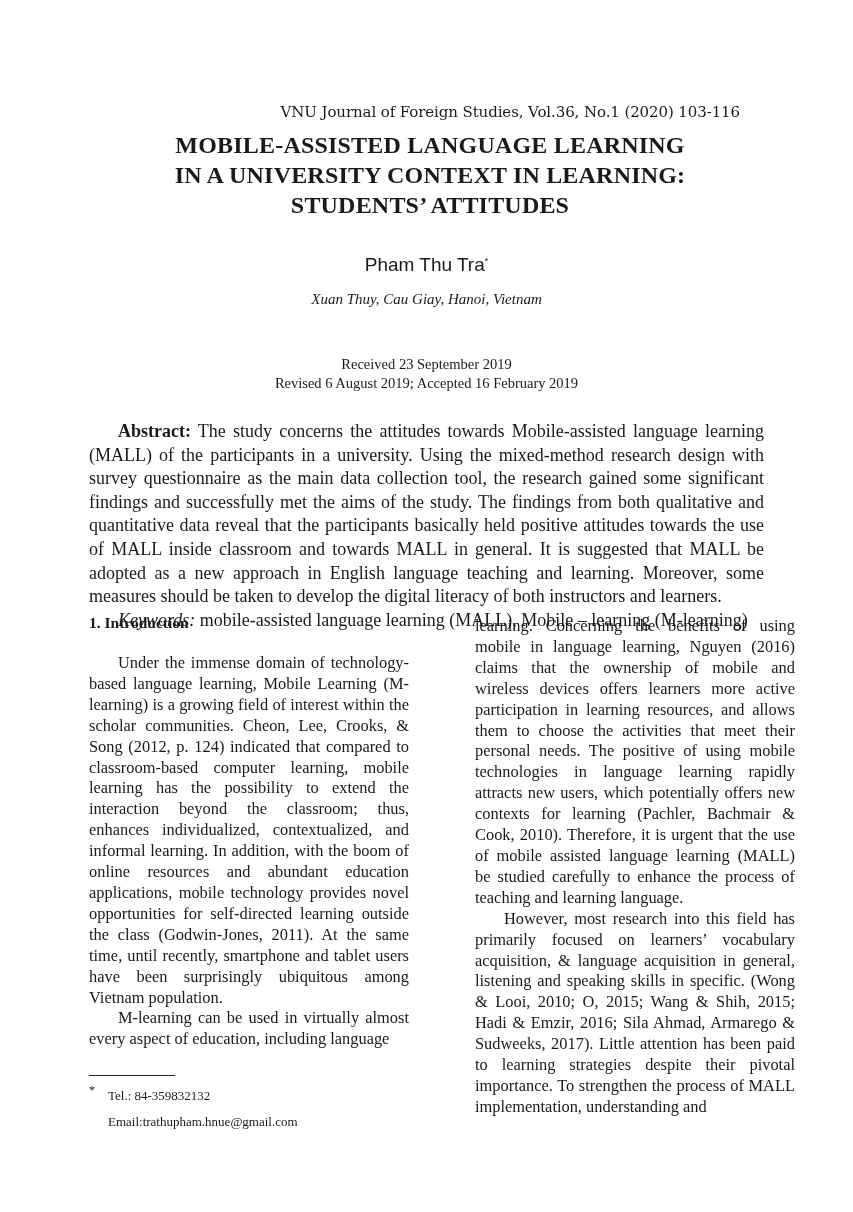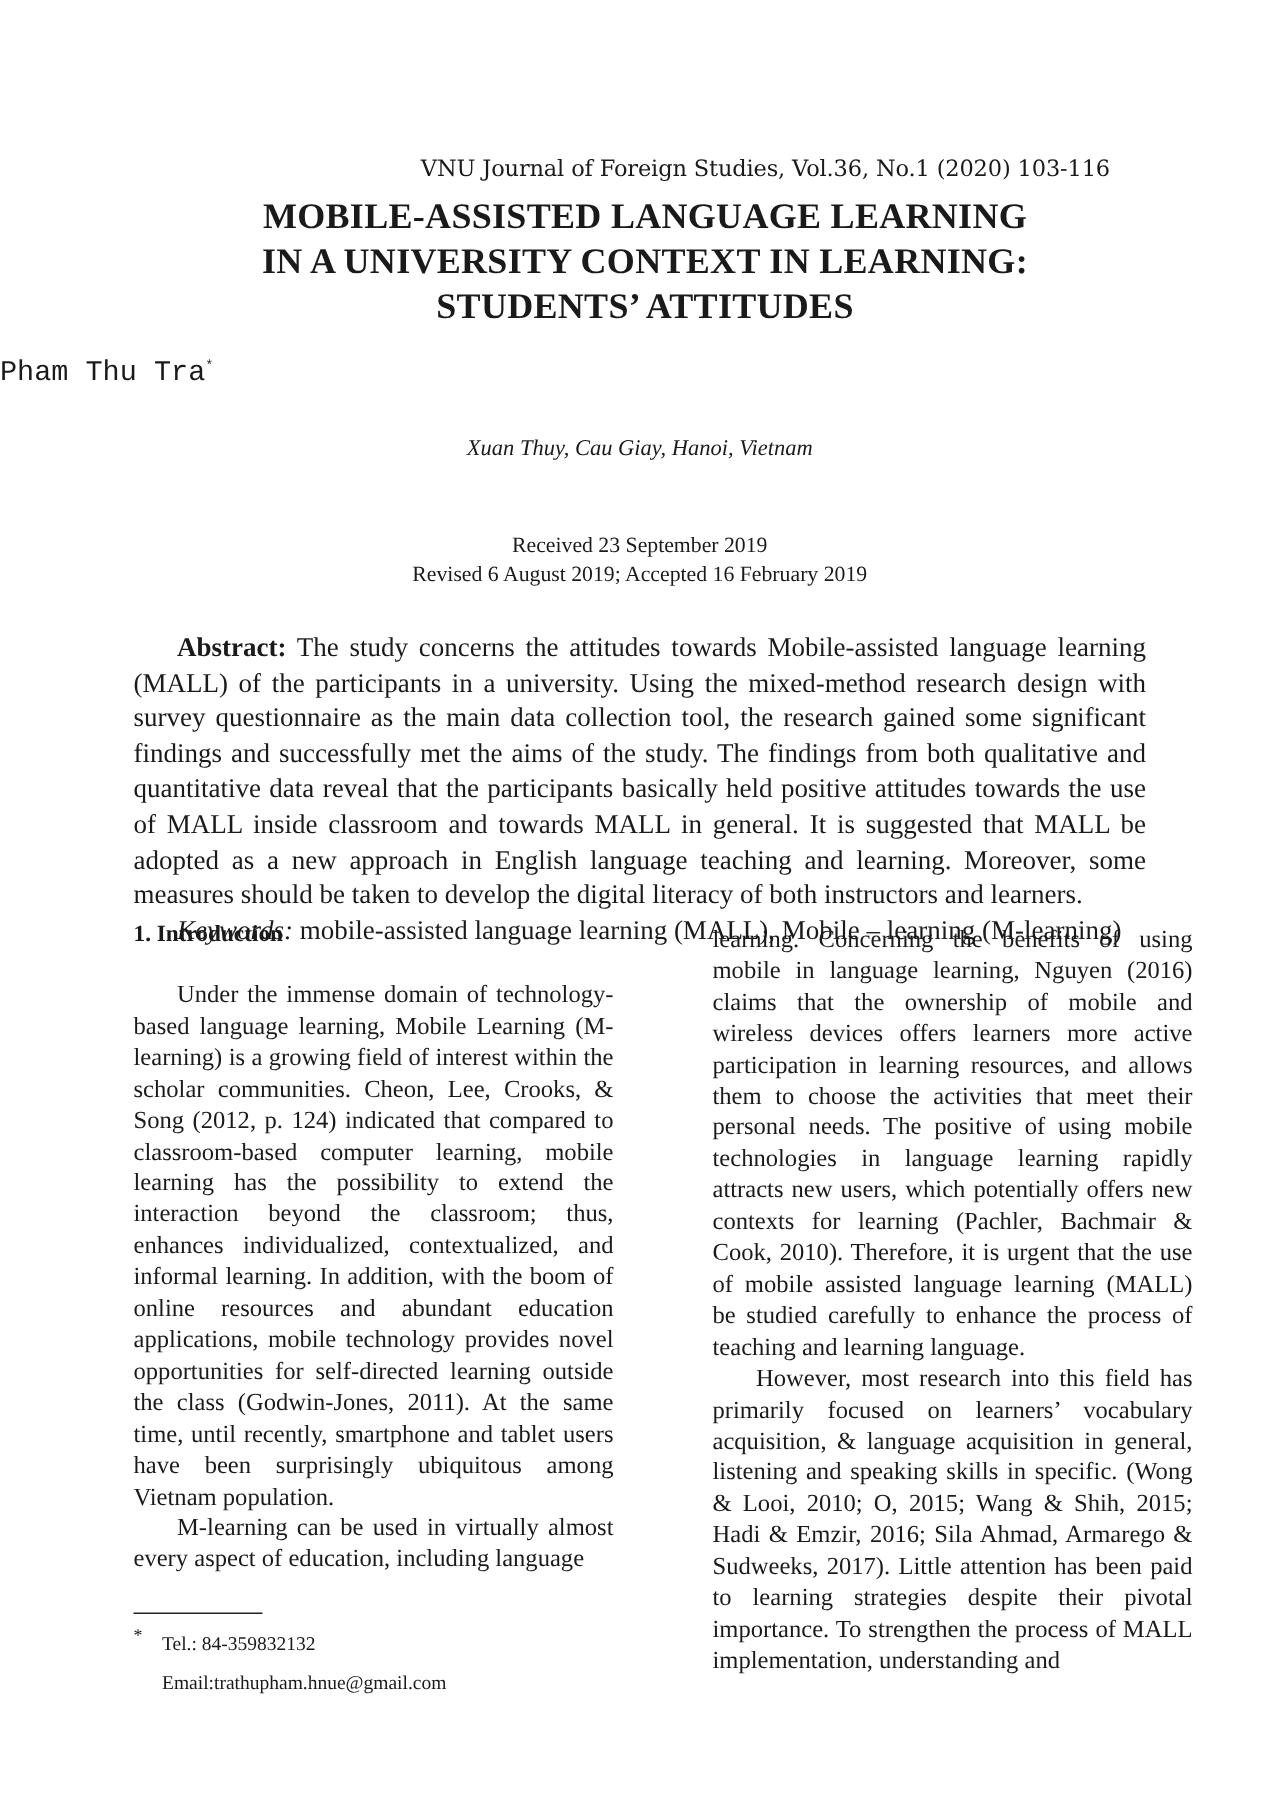--- a/index.html
+++ b/index.html
@@ -21,8 +21,8 @@
     letter-spacing: 0.2px;
   }
   .author {
-    position: absolute; left: 0; width: 853px; top: 237px;
-    font-family: Liberation Mono, monospace; font-size: 19px;
+    position: absolute; left: 0; width: 853px; top: 254px;
+    text-align: center; font-family: Liberation Sans, sans-serif; font-size: 19px;
   }
   .author sup { font-size: 9px; vertical-align: 7px; }
   .affil {

